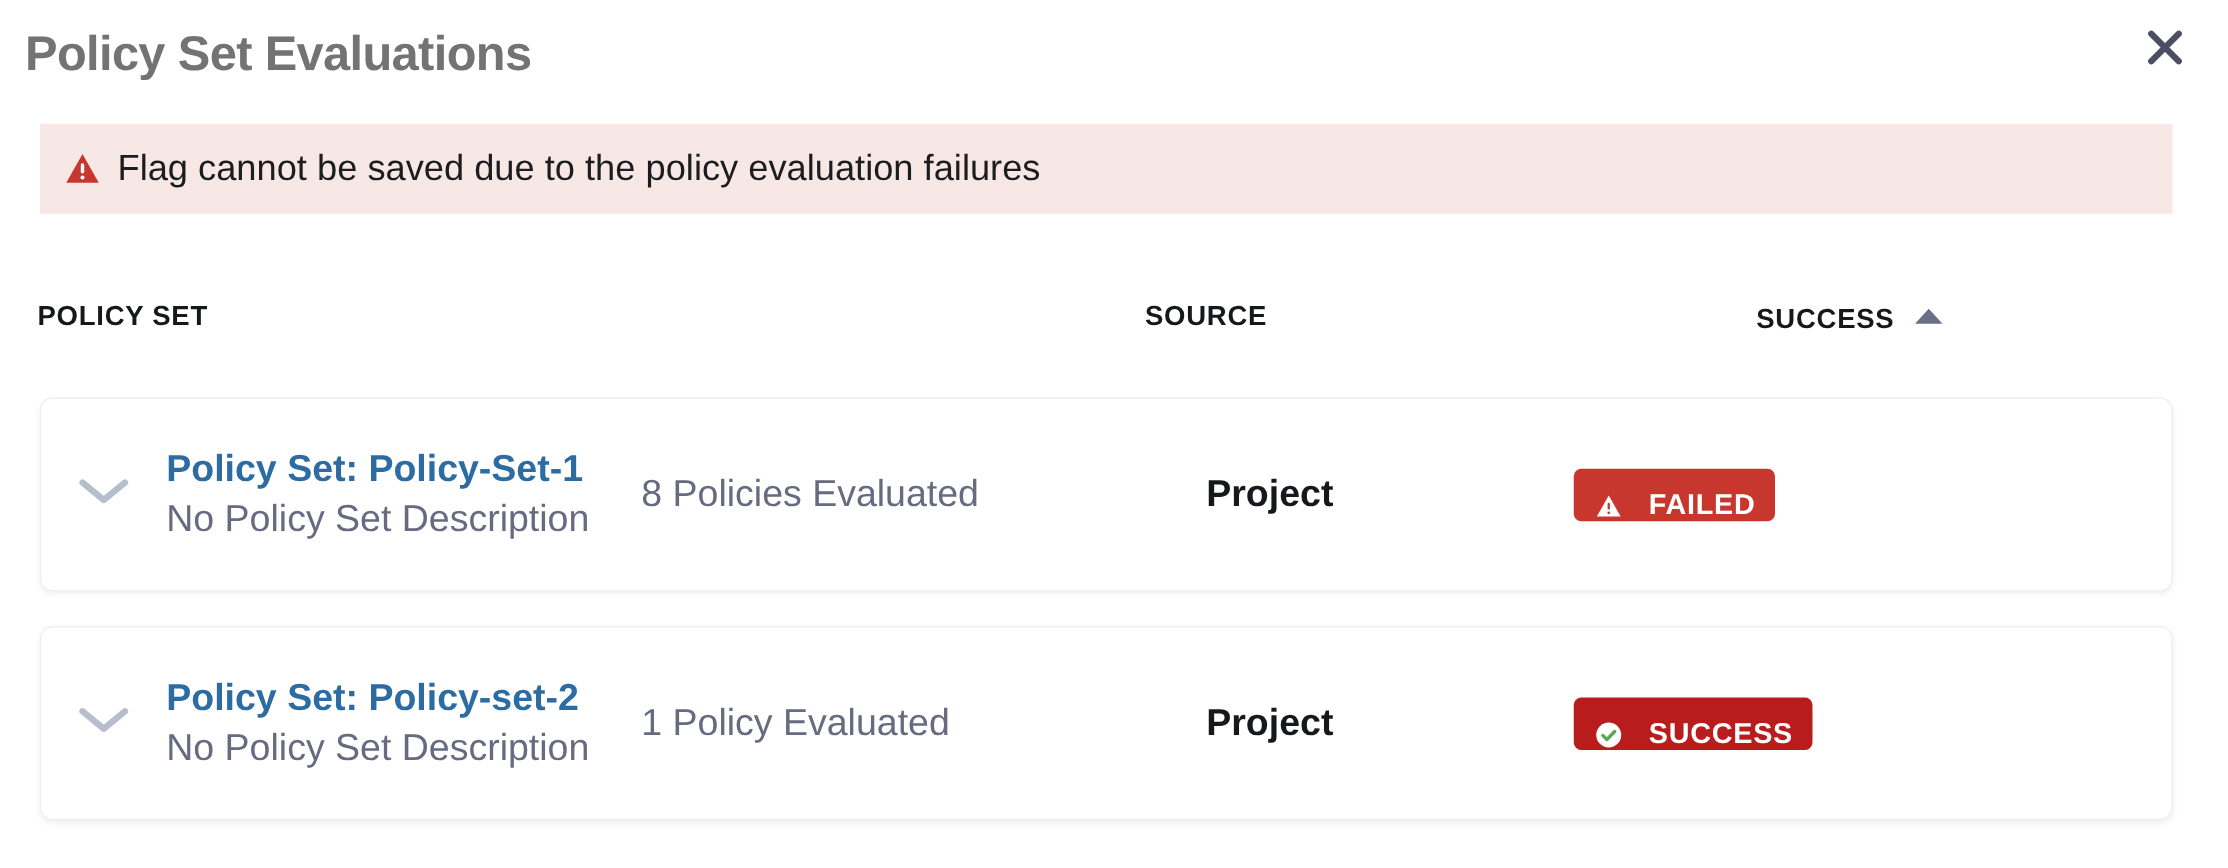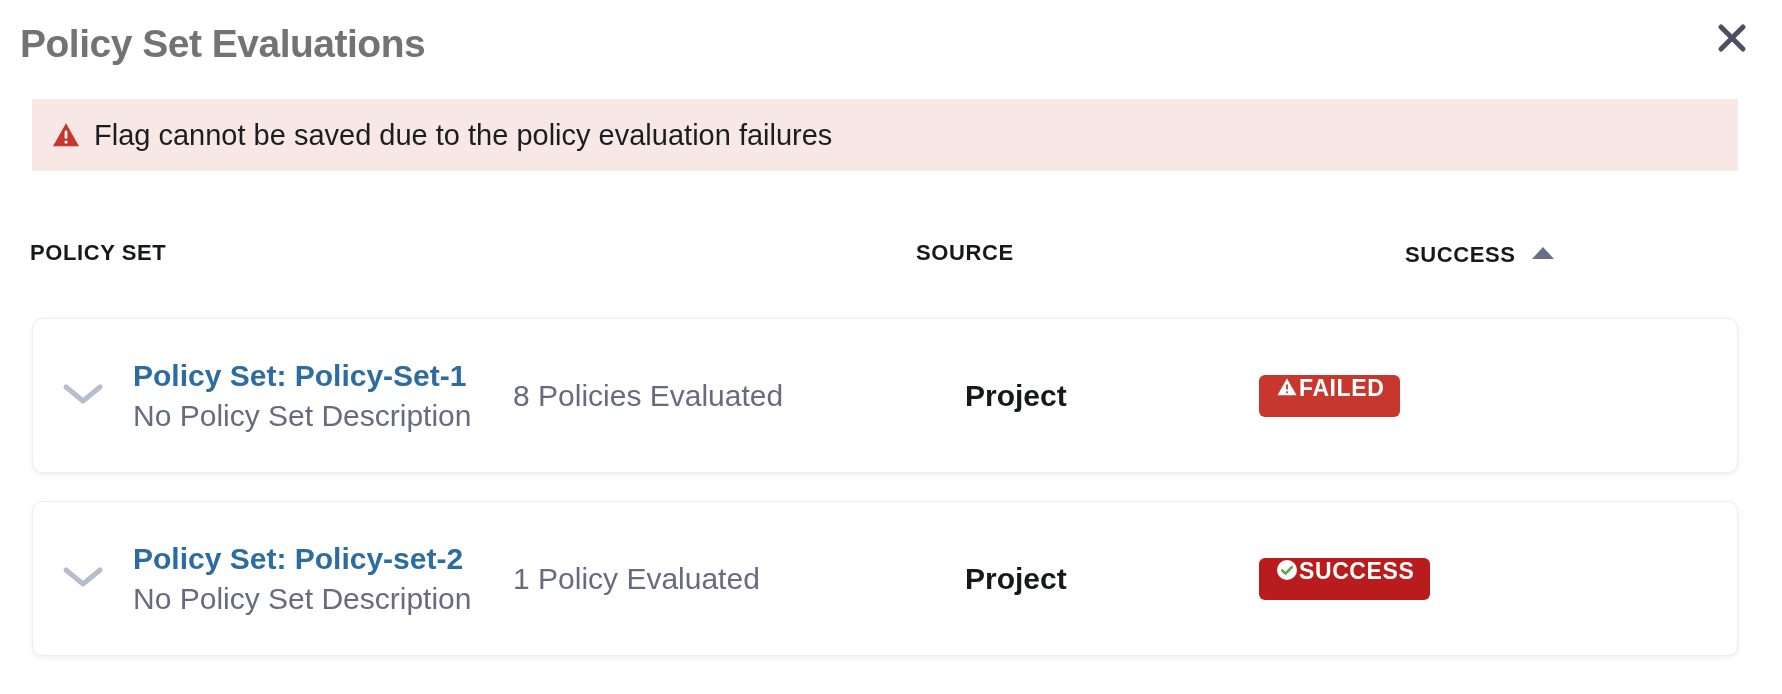--- a/index.html
+++ b/index.html
@@ -208,8 +208,8 @@
 
   .status-badge {
     display: inline-flex;
-    align-items: flex-start;
-    gap: 0;
+    align-items: flex-end;
+    gap: 20px;
     height: 42px;
     padding: 0 16px;
     border-radius: 6px;

